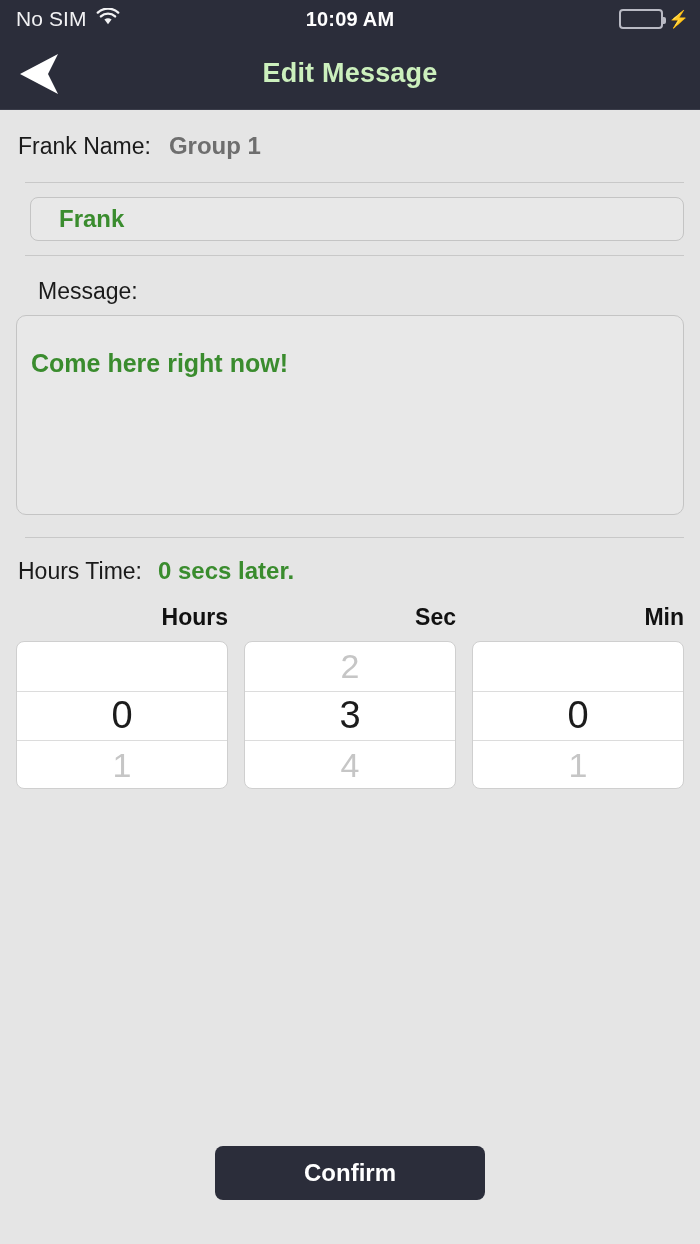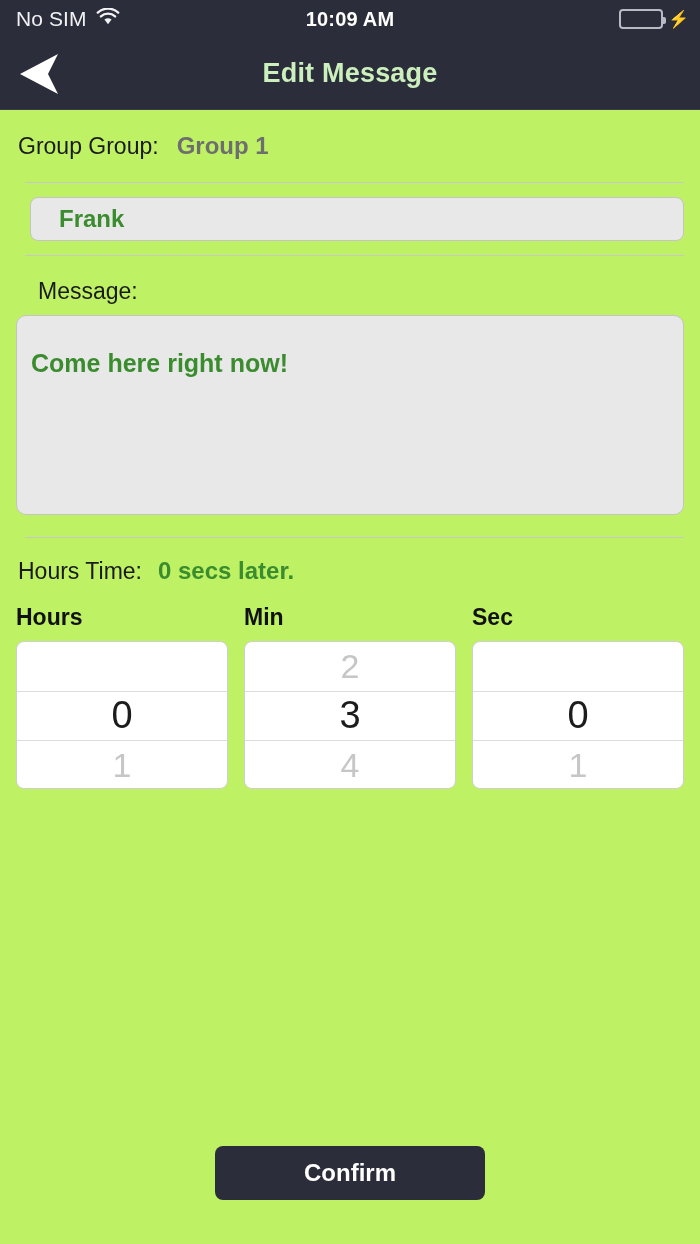--- a/index.html
+++ b/index.html
@@ -16,7 +16,7 @@
     position: relative;
     width: 700px;
     height: 1244px;
-    background: #bef264;
+    background: #e5e5e5;
   }
 
   

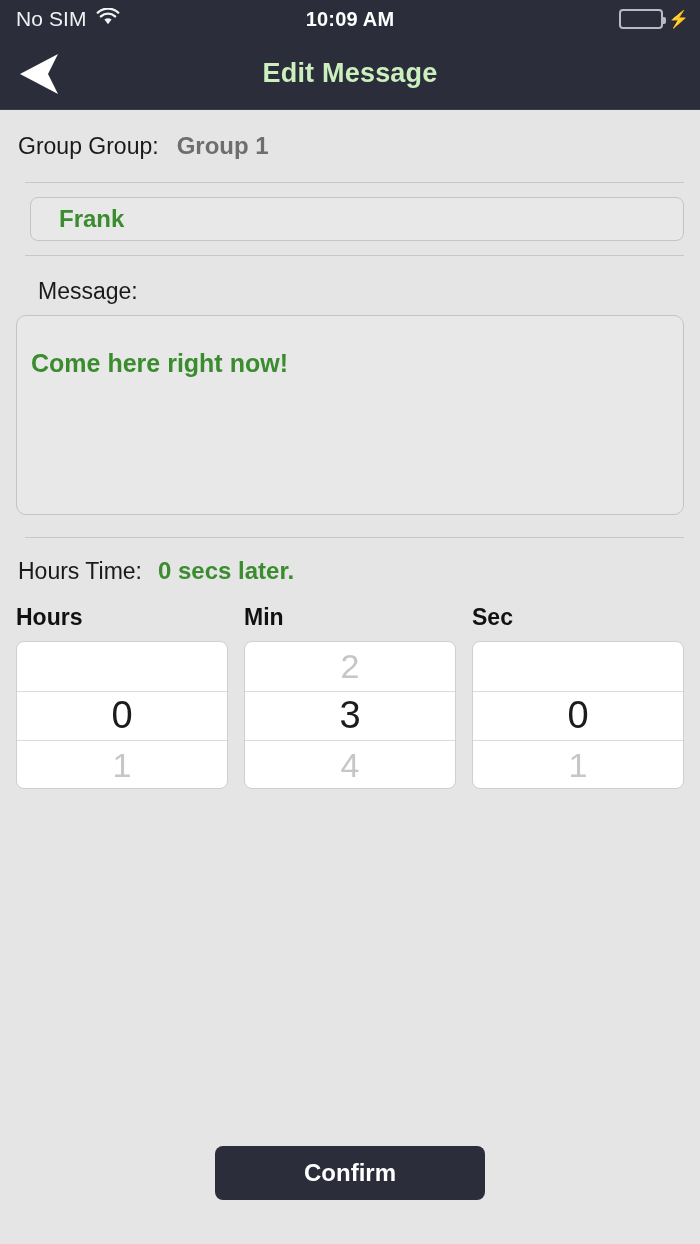--- a/index.html
+++ b/index.html
@@ -301,7 +301,7 @@
   <div class="body">
 
     <div class="row">
-      <span class="lbl">Group Group:</span>
+      <span class="lbl">Frank Name:</span>
       <span class="val-static">Group 1</span>
     </div>
     <div class="hr"></div>

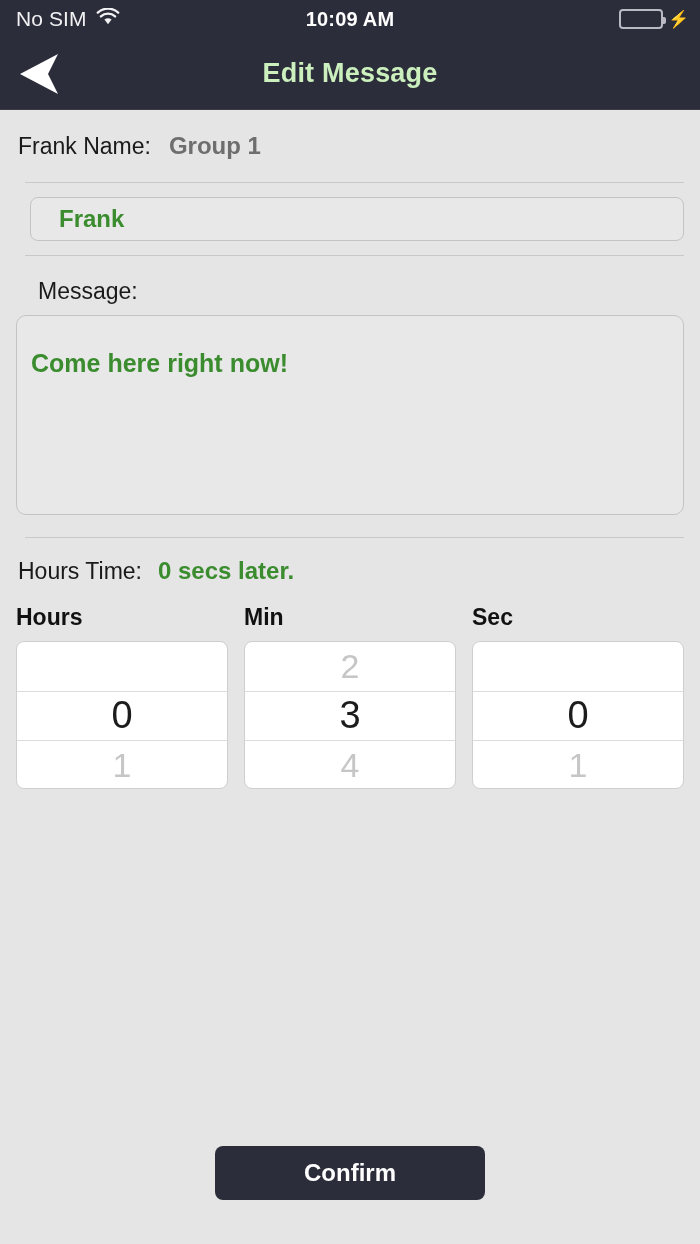--- a/index.html
+++ b/index.html
@@ -206,7 +206,7 @@
   }
   .picker-head {
     flex: 1;
-    text-align: left;
+    text-align: right;
     font-size: 23px;
     font-weight: 700;
     color: #111111;

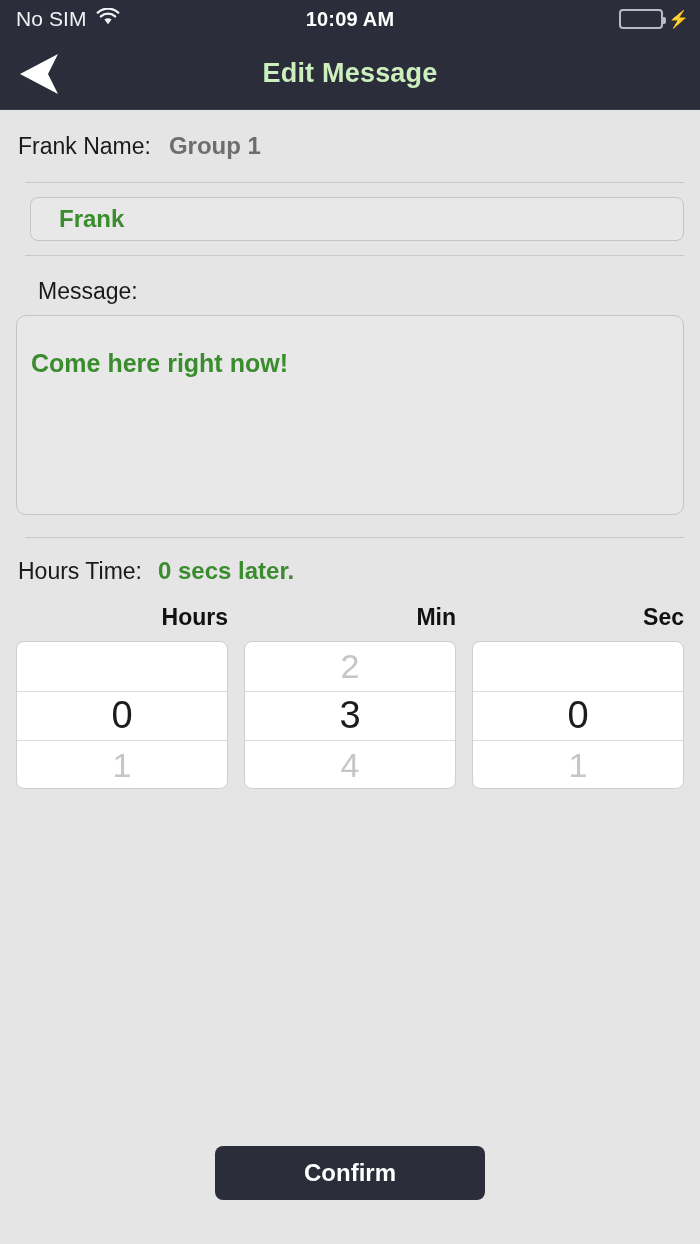--- a/index.html
+++ b/index.html
@@ -328,8 +328,8 @@
 
     <div class="picker-heads">
       <div class="picker-head">Hours</div>
+      <div class="picker-head">Sec</div>
       <div class="picker-head">Min</div>
-      <div class="picker-head">Sec</div>
     </div>
 
     <div class="pickers">

